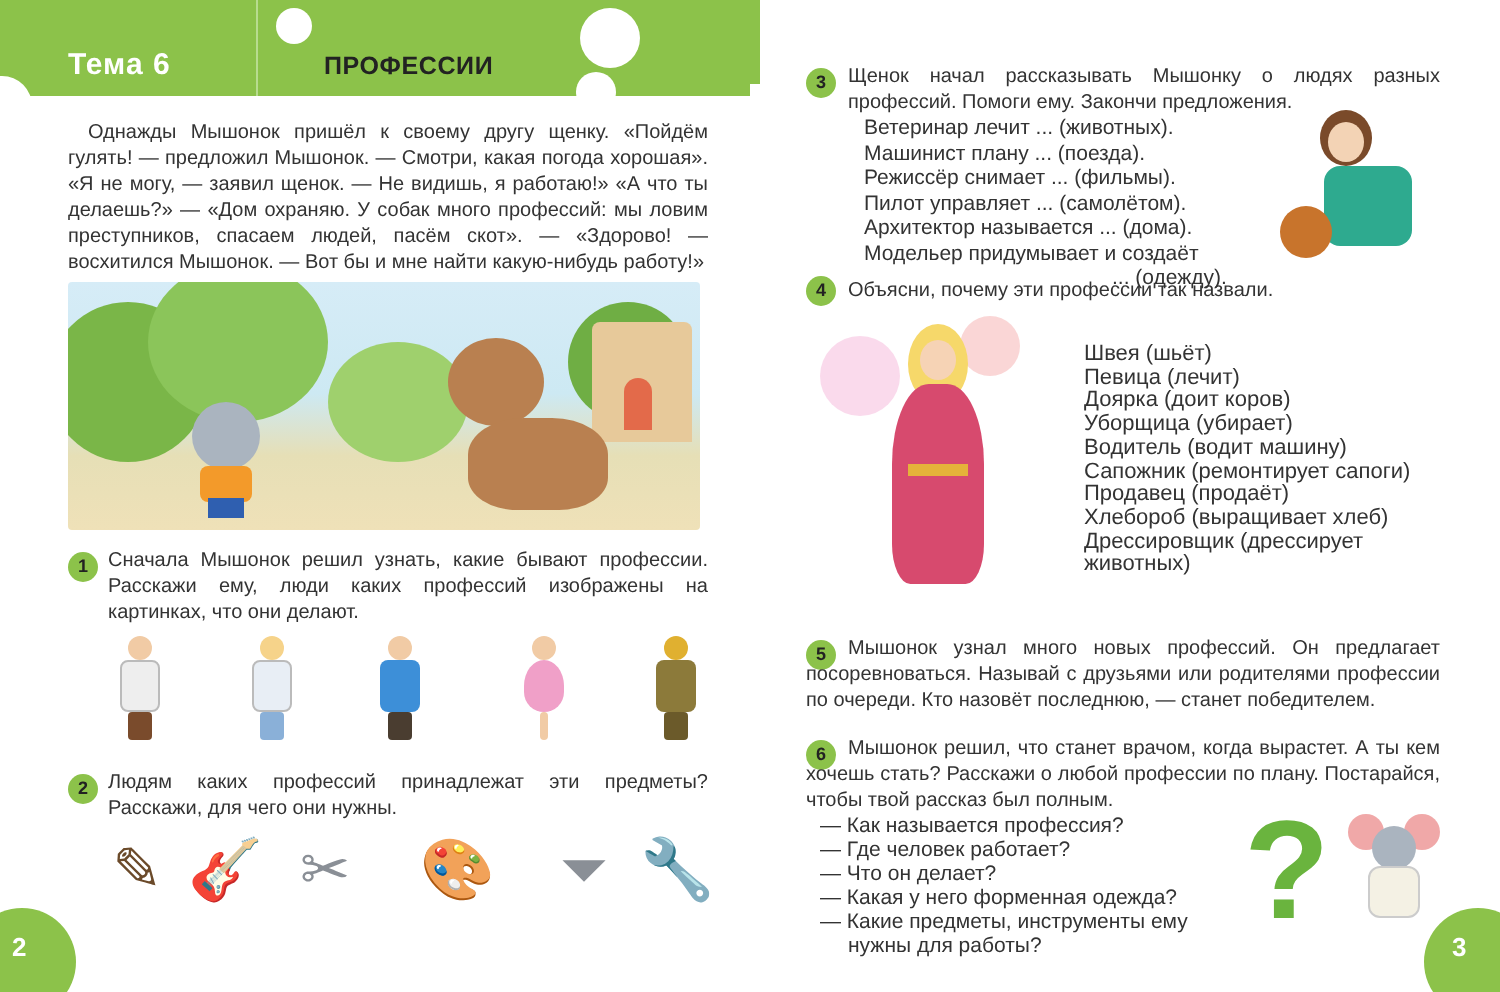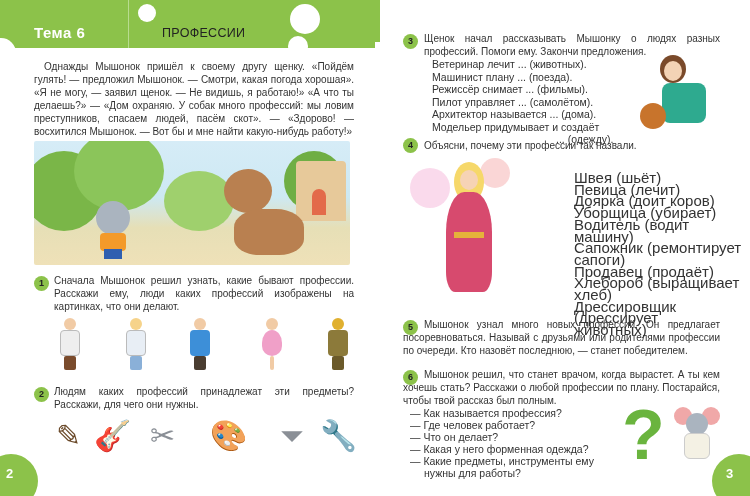--- a/index.html
+++ b/index.html
@@ -8,7 +8,7 @@
   .header { position:absolute; left:0; top:0; width:375px; height:48px; background:#8cc24a; overflow:hidden; }
   .header .divider { position:absolute; left:128px; top:0; width:1px; height:48px; background:#b8dc8f; }
   .header .tema { position:absolute; left:34px; top:24px; color:#fff; font-weight:bold; font-size:15px; letter-spacing:0.5px; }
-  .header .title { position:absolute; left:162px; top:26px; color:#222; font-weight:normal; font-size:12.5px; letter-spacing:0.3px; }
+  .header .title { position:absolute; left:162px; top:26px; color:#222; font-weight:bold; font-size:12.5px; letter-spacing:0.3px; }
   .bubble { position:absolute; background:#fff; border-radius:50%; }
   .right-strip { position:absolute; left:375px; top:0; width:5px; height:42px; background:#8cc24a; }
 

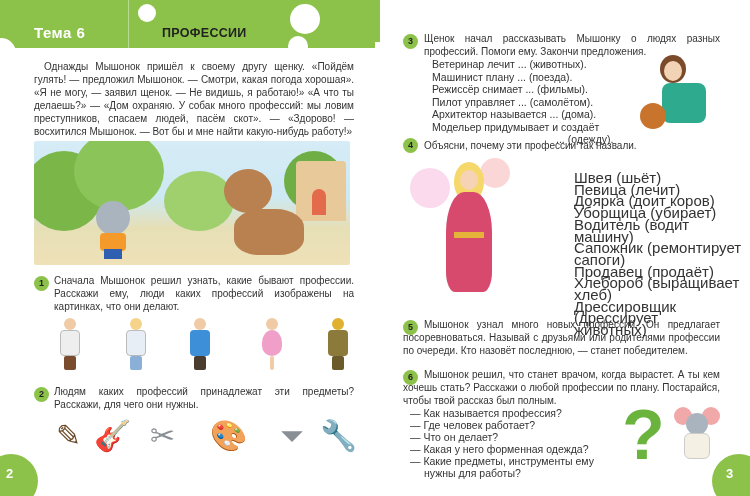--- a/index.html
+++ b/index.html
@@ -148,7 +148,7 @@
   <div style="position:absolute;left:26px;top:34px;width:46px;height:100px;border-radius:40% 40% 20% 20%;background:#d74a6e;"></div>
   <div style="position:absolute;left:34px;top:74px;width:30px;height:6px;background:#e5b23a;"></div>
 </div>
-<div style="position:absolute;left:542px;top:172px;font-size:15px;line-height:11.7px;margin-left:32px;">
+<div style="position:absolute;left:542px;top:172px;font-size:11px;line-height:11.7px;">
   <div>Швея (шьёт)</div>
   <div>Певица (лечит)</div>
   <div>Доярка (доит коров)</div>

